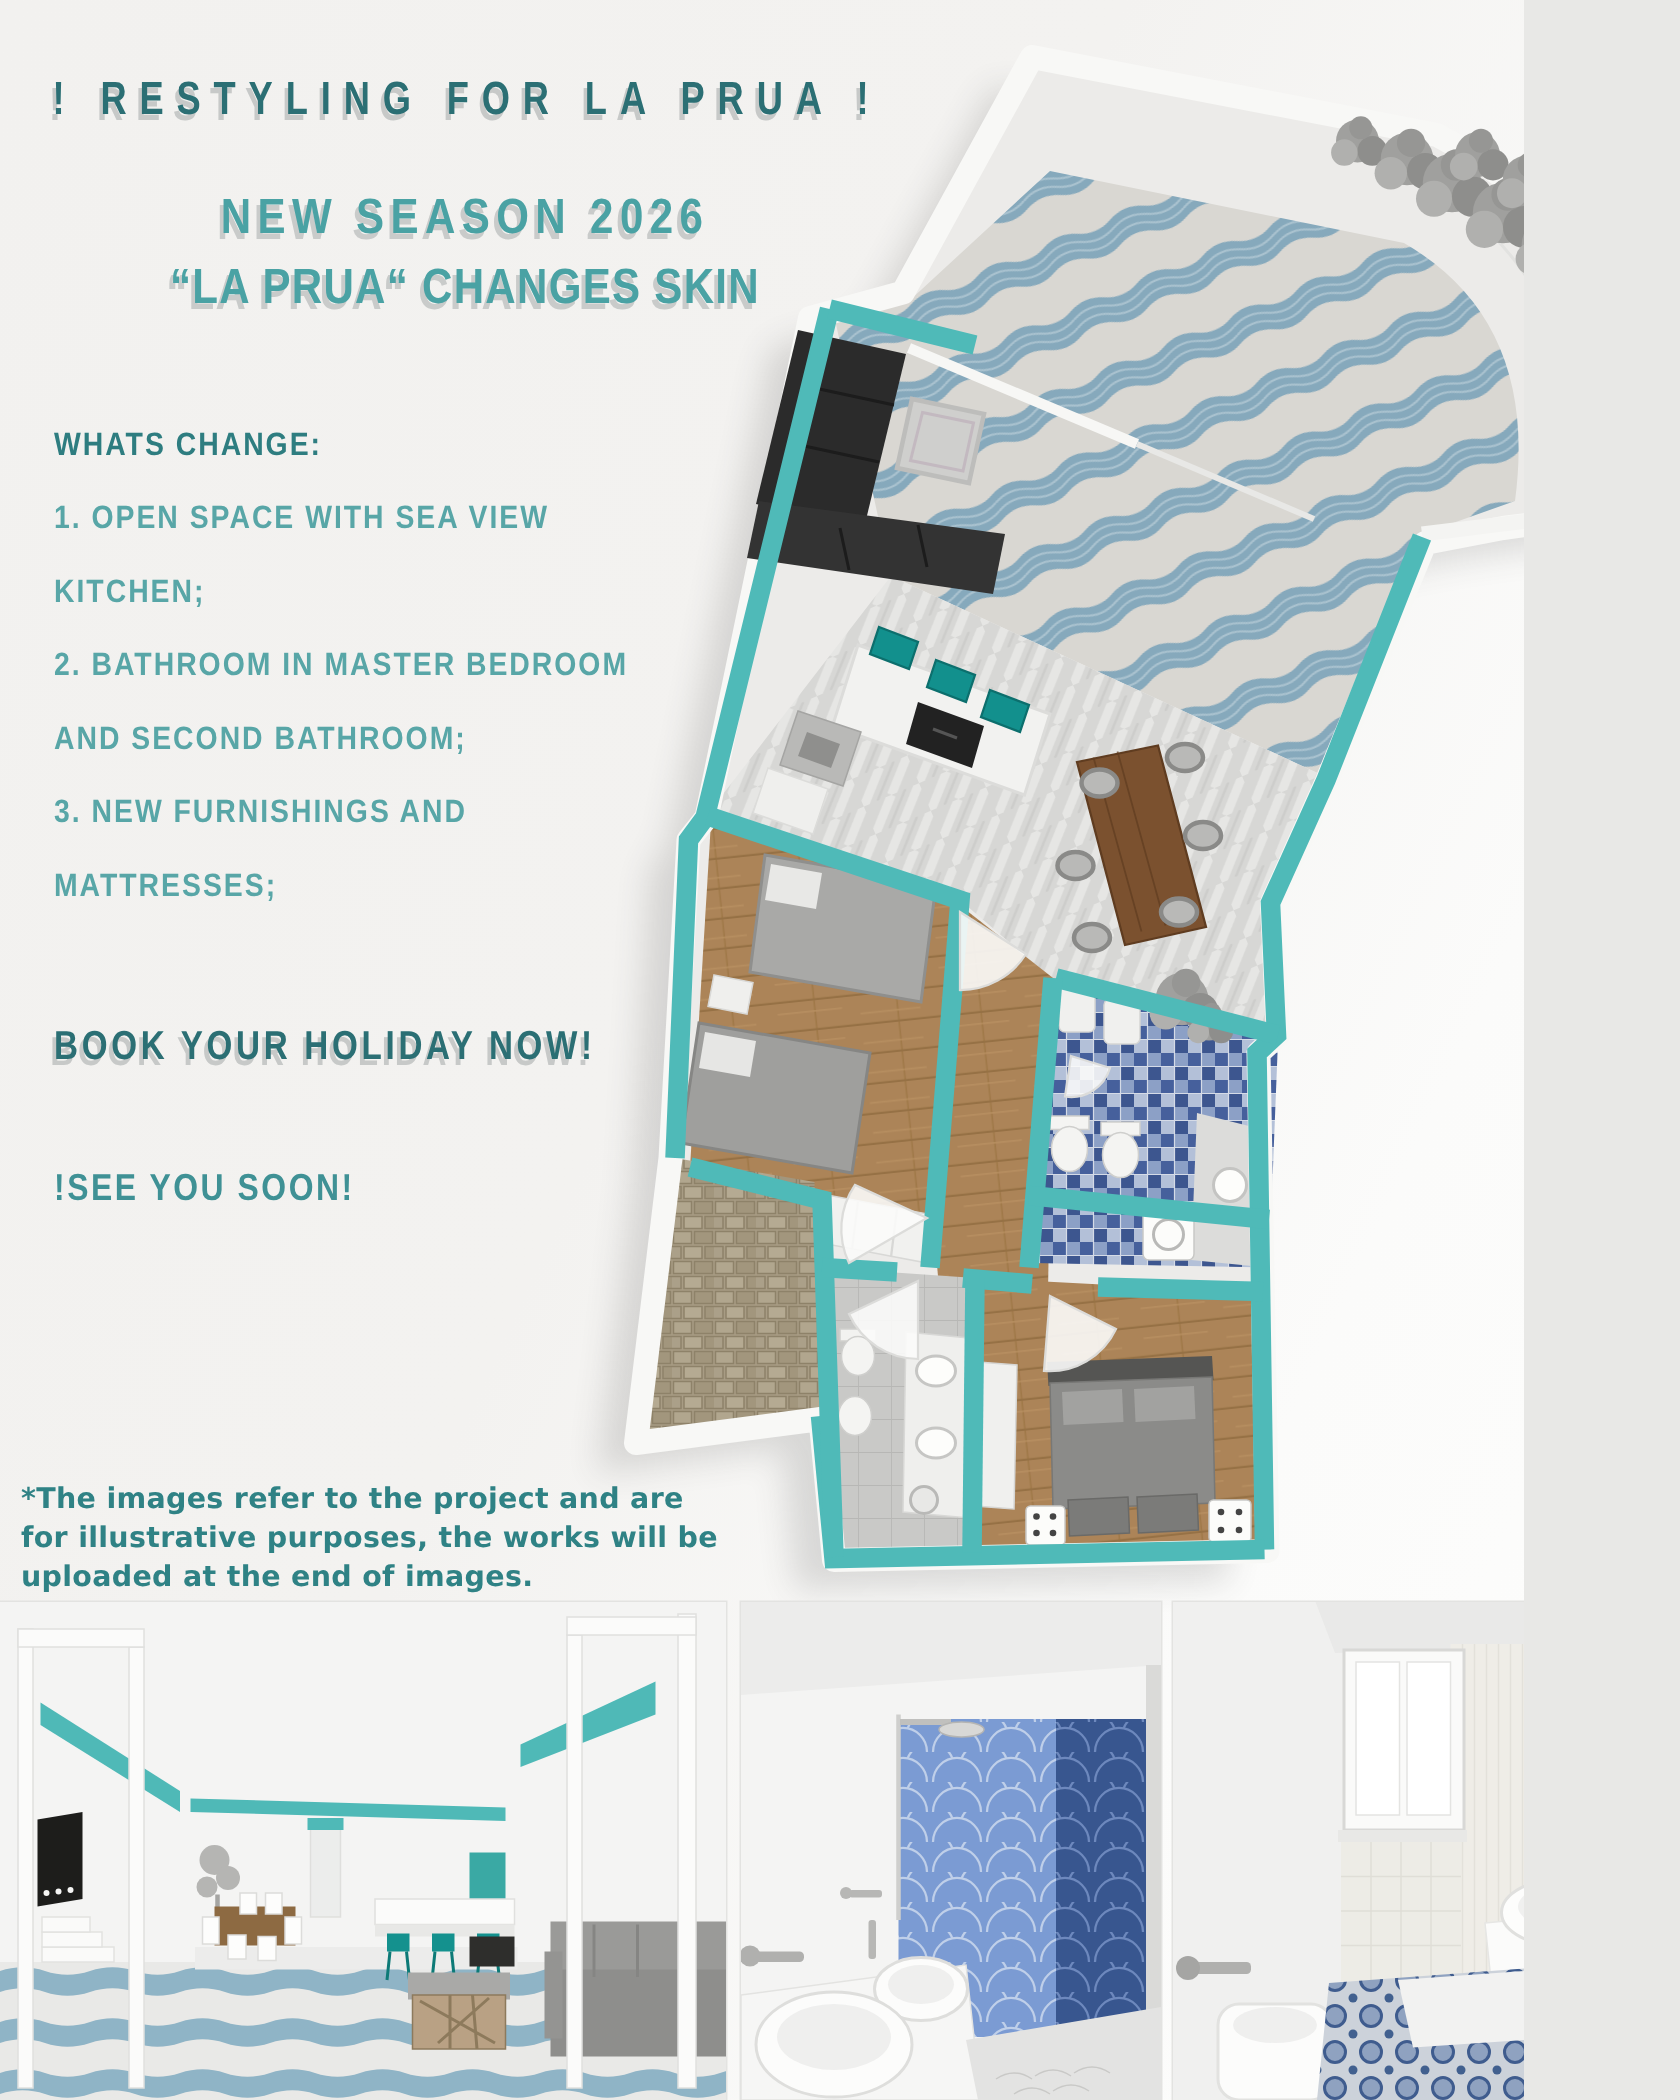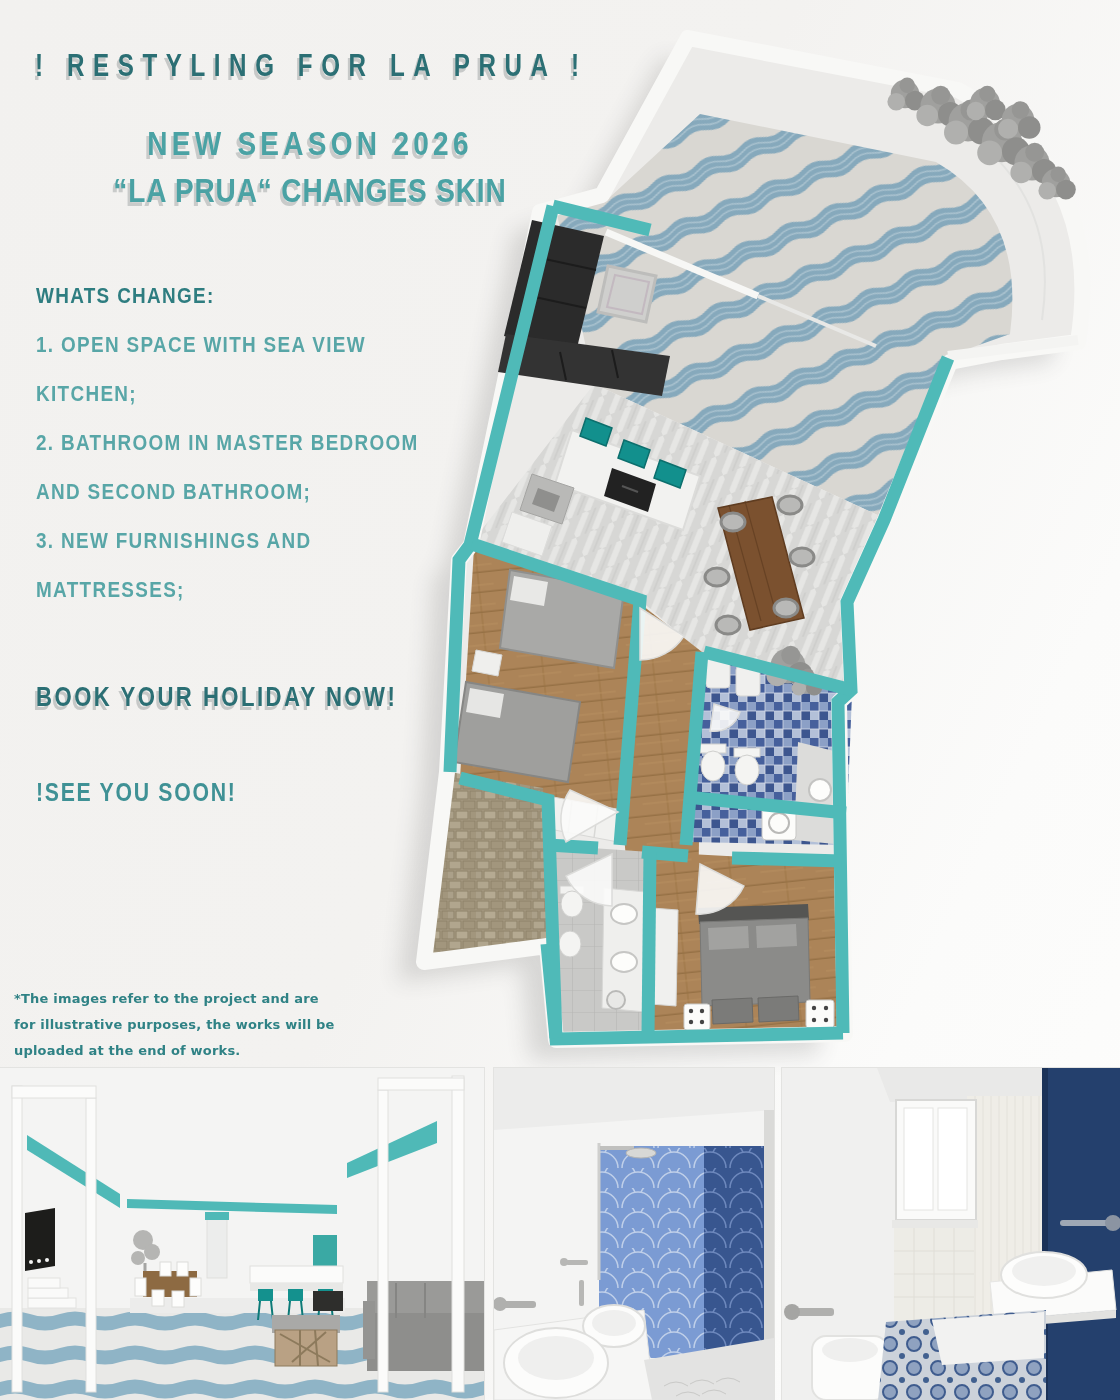--- a/index.html
+++ b/index.html
@@ -4,7 +4,7 @@
 <style>
   html,body{margin:0;padding:0;background:#e8e8e6;}
   .canvas{
-    position:relative;width:1120px;height:1400px;overflow:hidden;
+    position:relative;width:1016px;height:1400px;overflow:hidden;
     background:linear-gradient(115deg,#f2f1ef 0%,#f3f2f0 45%,#fbfbfa 78%,#fdfdfc 100%);
     font-family:"Liberation Sans",sans-serif;
   }

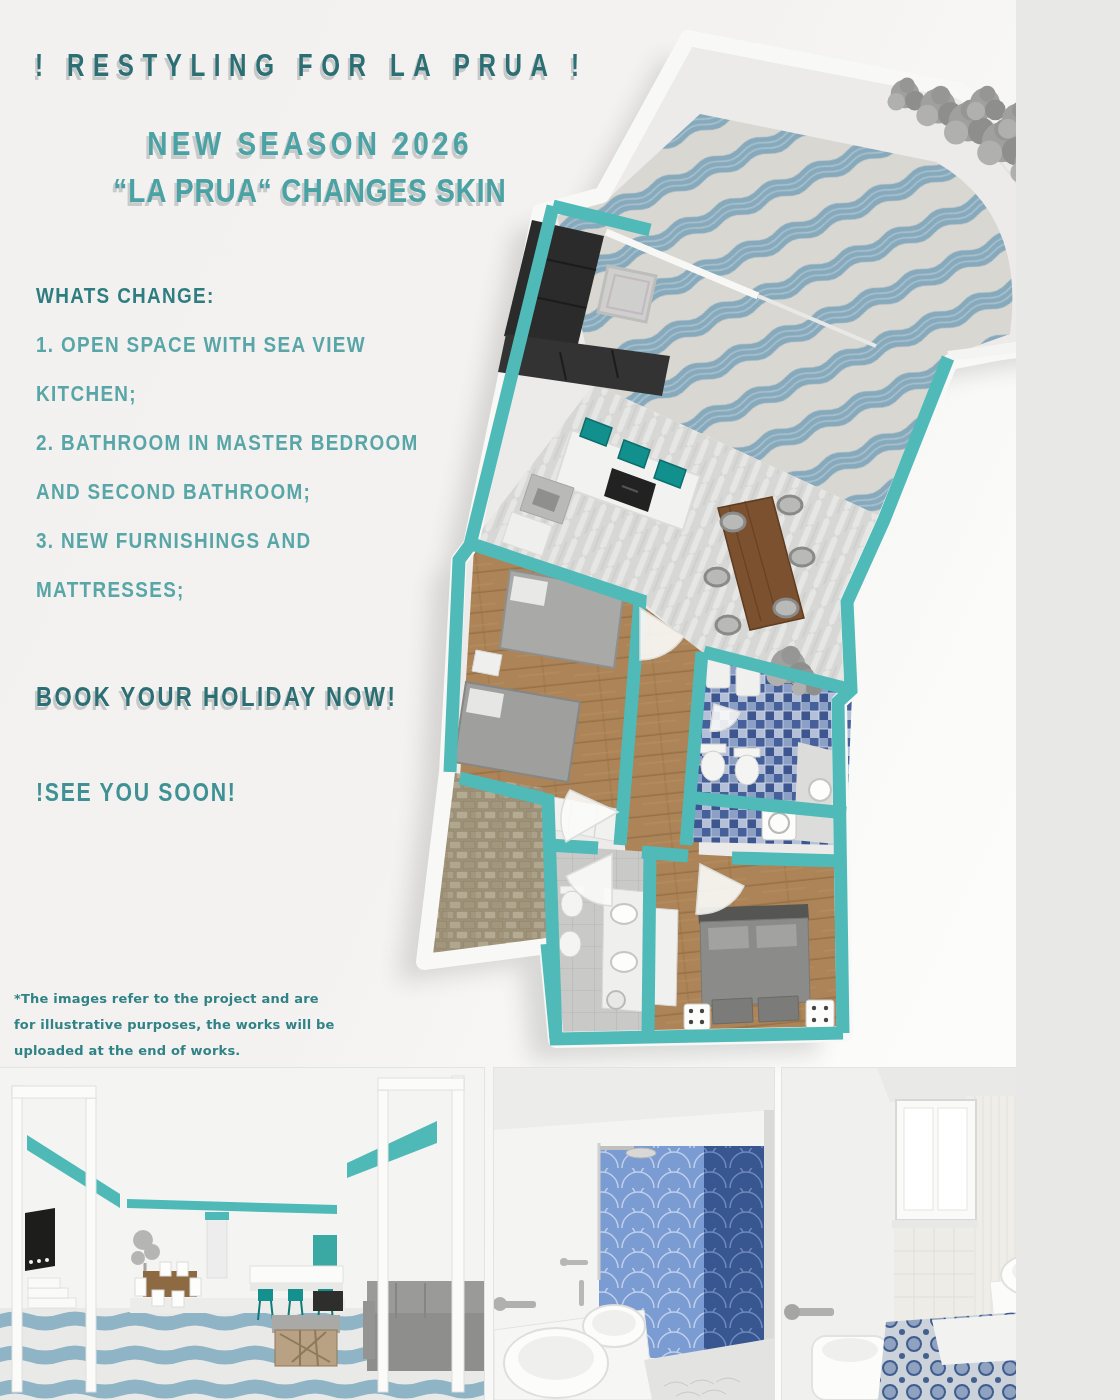--- a/index.html
+++ b/index.html
@@ -44,7 +44,7 @@
   .disclaimer{
     left:14px;top:986px;width:520px;
     font-family:"DejaVu Sans",sans-serif;
-    font-size:13px;font-weight:bold;color:#2f8285;line-height:26px;letter-spacing:.2px;
+    font-size:19px;font-weight:bold;color:#2f8285;line-height:26px;letter-spacing:.2px;
   }
   .disclaimer div{display:block;}
   .photo{outline:1px solid #e3e3e1;background:#f2f2f1;}

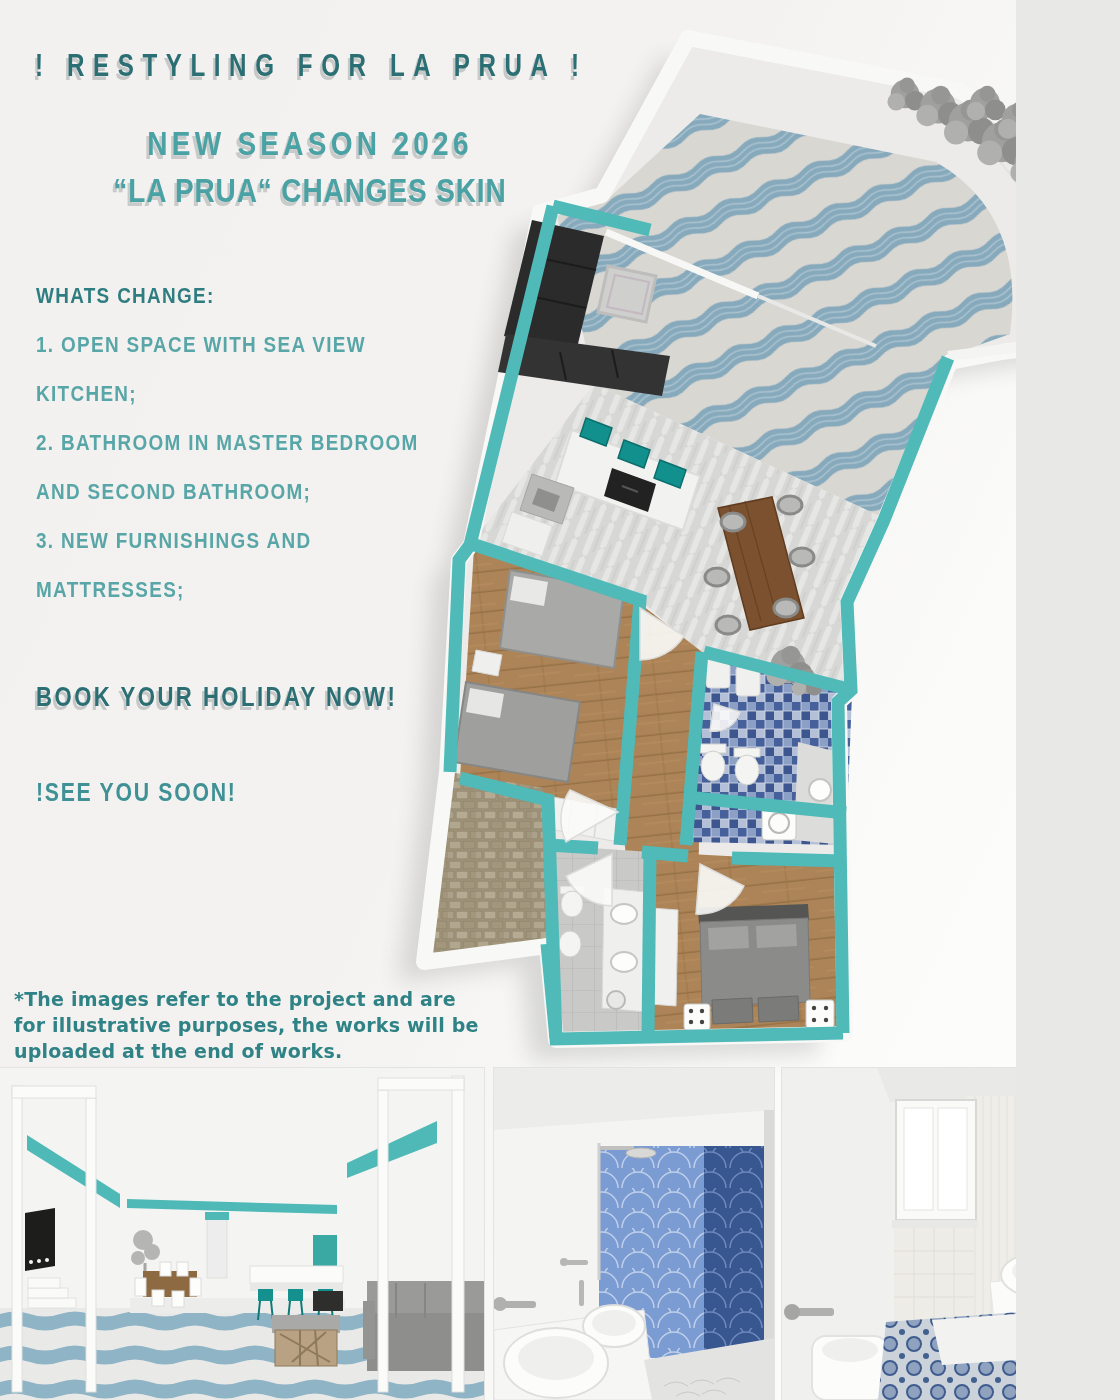--- a/index.html
+++ b/index.html
@@ -78,7 +78,7 @@
   <div class="abs disclaimer">
     <div>*The images refer to the project and are</div>
     <div>for illustrative purposes, the works will be</div>
-    <div>uploaded at the end of works.</div>
+    <div>uploaded at the end of images.</div>
   </div>
 
   <svg class="abs" style="left:0;top:0" width="1120" height="1080" viewBox="0 0 1120 1080" role="img" aria-label="3D top-down render of the restyled La Prua apartment: curved prow terrace with wavy blue striped tiles and plants, open space living room with black sofa, kitchen island with teal stools, dining table with six chairs, twin bedroom, blue mosaic bathroom, second bathroom, master bedroom and balcony, all outlined by teal walls">

